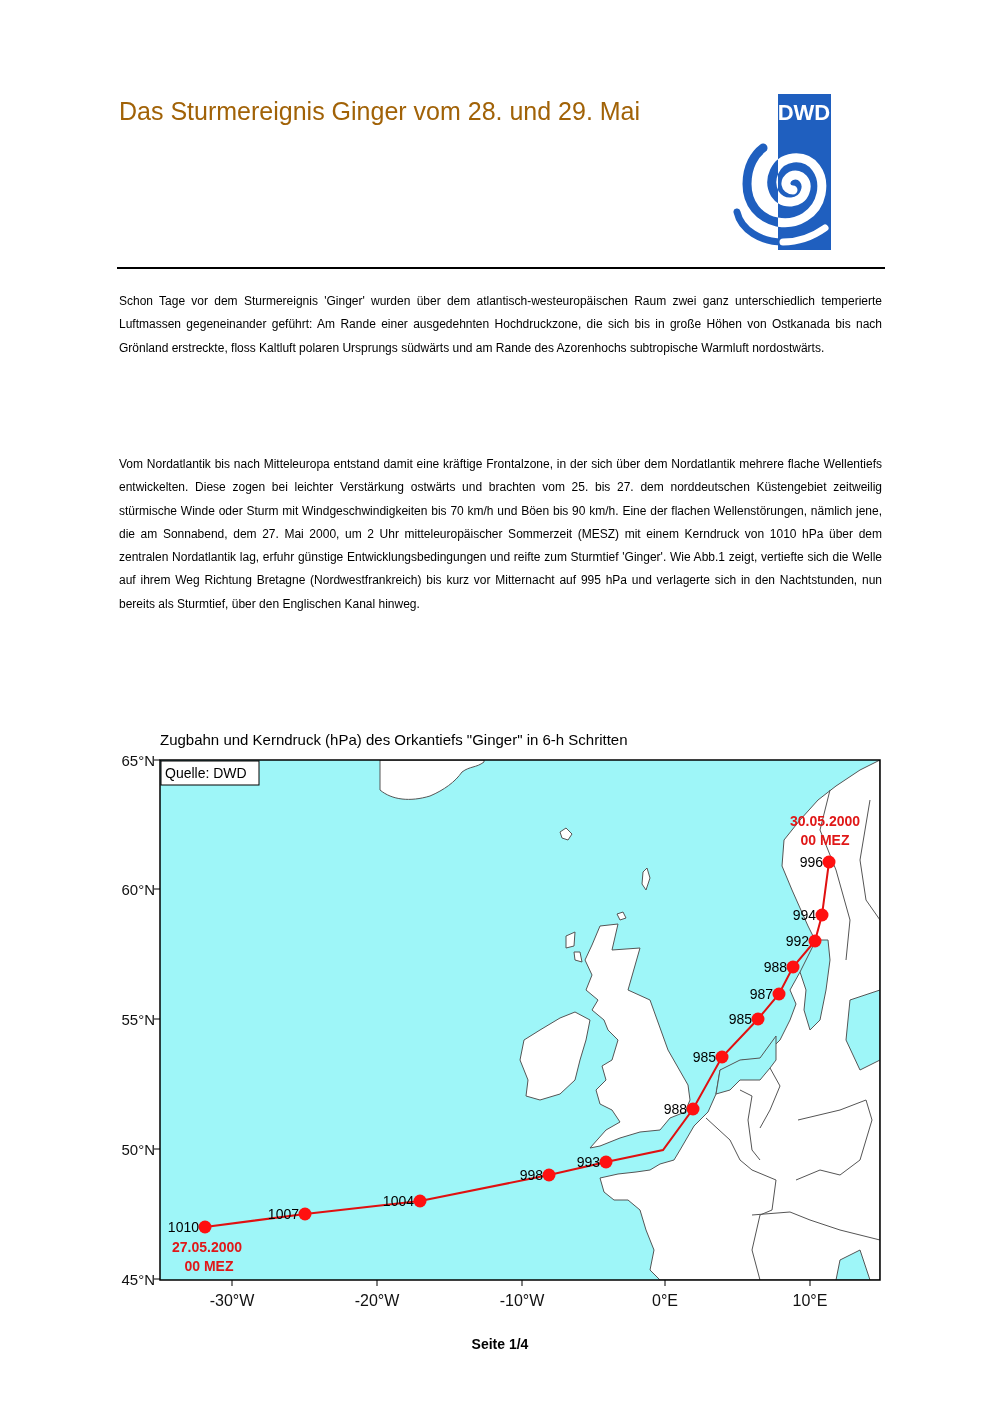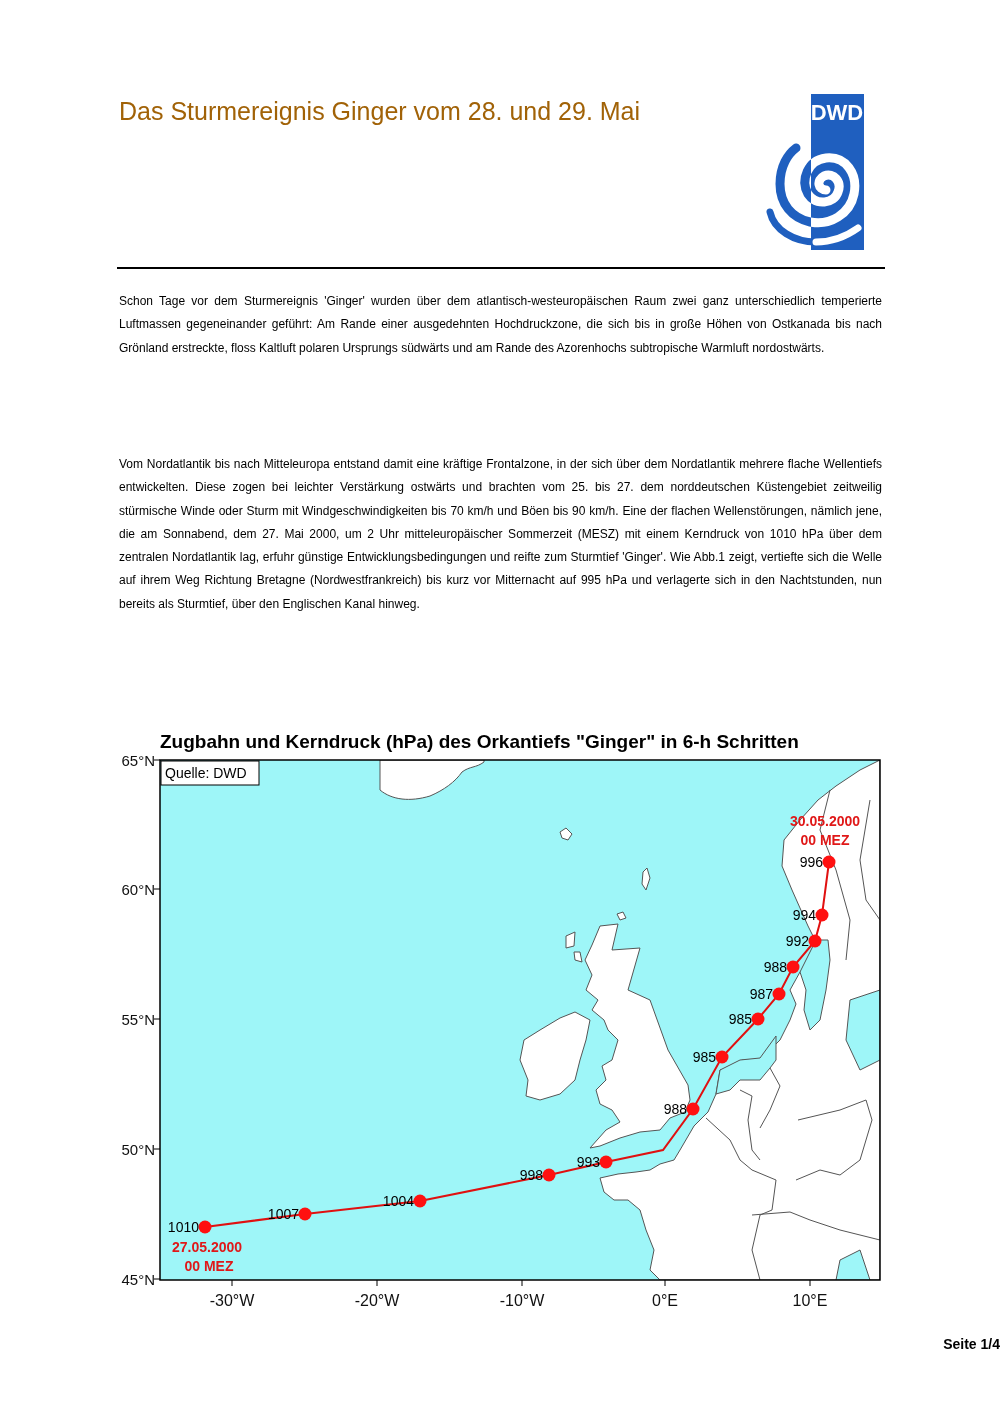--- a/index.html
+++ b/index.html
@@ -8,7 +8,7 @@
   .abs { position: absolute; }
   .title { left: 119px; top: 95px; width: 600px; font-size: 25px; line-height: 32px; color: #a16207; }
   .author { left: 119px; top: 185px; font-size: 17px; line-height: 22px; font-weight: bold; }
-  .logo { left: 764px; top: 94px; width: 100px; height: 156px; }
+  .logo { left: 731px; top: 94px; width: 100px; height: 156px; }
   .rule { left: 117px; top: 267px; width: 768px; height: 2px; background: #000; }
   .para { left: 119px; width: 763px; font-size: 12px; line-height: 23.3px; text-align: justify; }
   .para1 { top: 290px; }

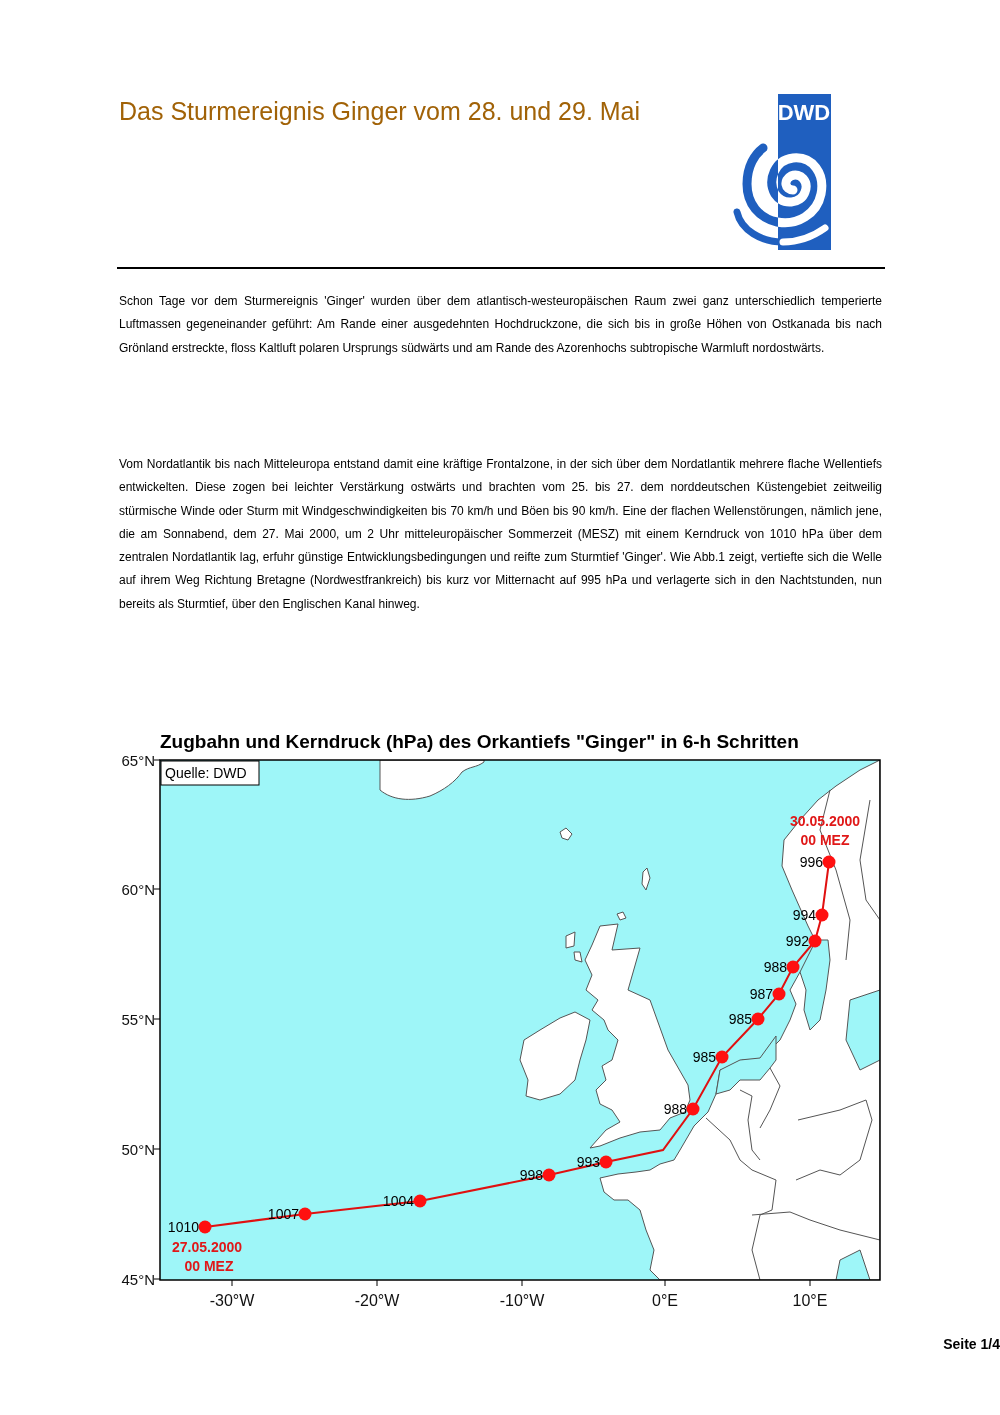--- a/index.html
+++ b/index.html
@@ -13,7 +13,7 @@
   .para { left: 119px; width: 763px; font-size: 12px; line-height: 23.3px; text-align: justify; }
   .para1 { top: 290px; }
   .para2 { top: 453px; }
-  .map-title { left: 160px; top: 731px; font-size: 19px; font-weight: bold; text-align: center; }
+  .map-title { left: 160px; top: 731px; font-size: 15px; font-weight: normal; text-align: center; }
   .footer { left: 0; width: 1000px; top: 1336px; text-align: right; font-size: 14px; font-weight: bold; }
   svg text { font-family: "Liberation Sans", "DejaVu Sans", sans-serif; }
 </style>

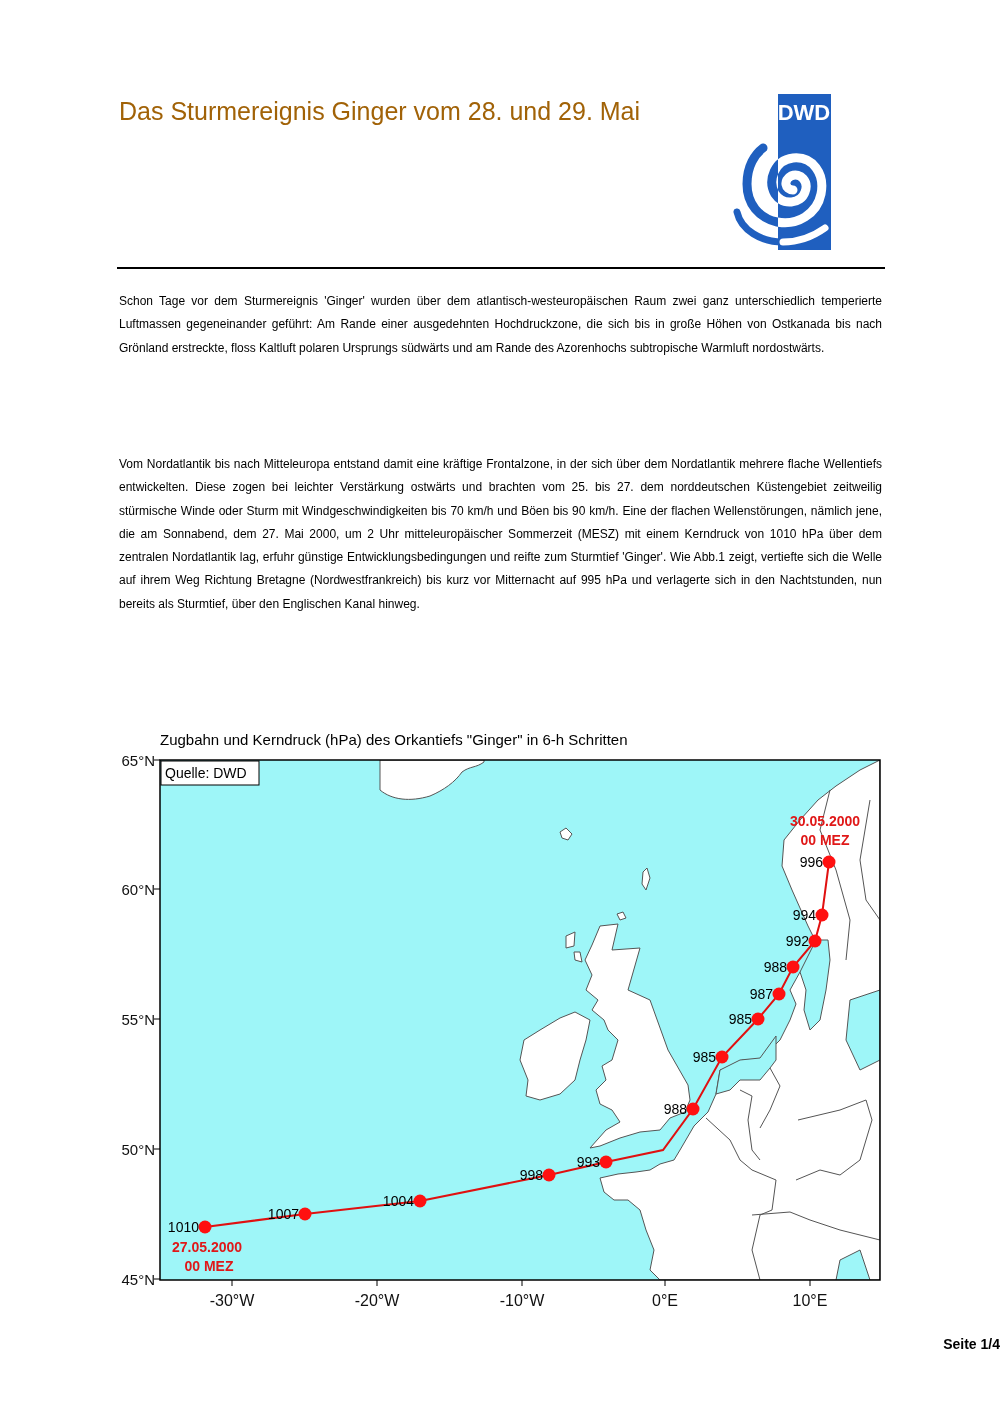--- a/index.html
+++ b/index.html
@@ -14,7 +14,7 @@
   .para1 { top: 290px; }
   .para2 { top: 453px; }
   .map-title { left: 160px; top: 731px; font-size: 15px; font-weight: normal; text-align: center; }
-  .footer { left: 0; width: 1000px; top: 1336px; text-align: right; font-size: 14px; font-weight: bold; }
+  .footer { left: 0; width: 1000px; top: 1336px; text-align: center; font-size: 14px; font-weight: bold; }
   svg text { font-family: "Liberation Sans", "DejaVu Sans", sans-serif; }
 </style>
 </head>

